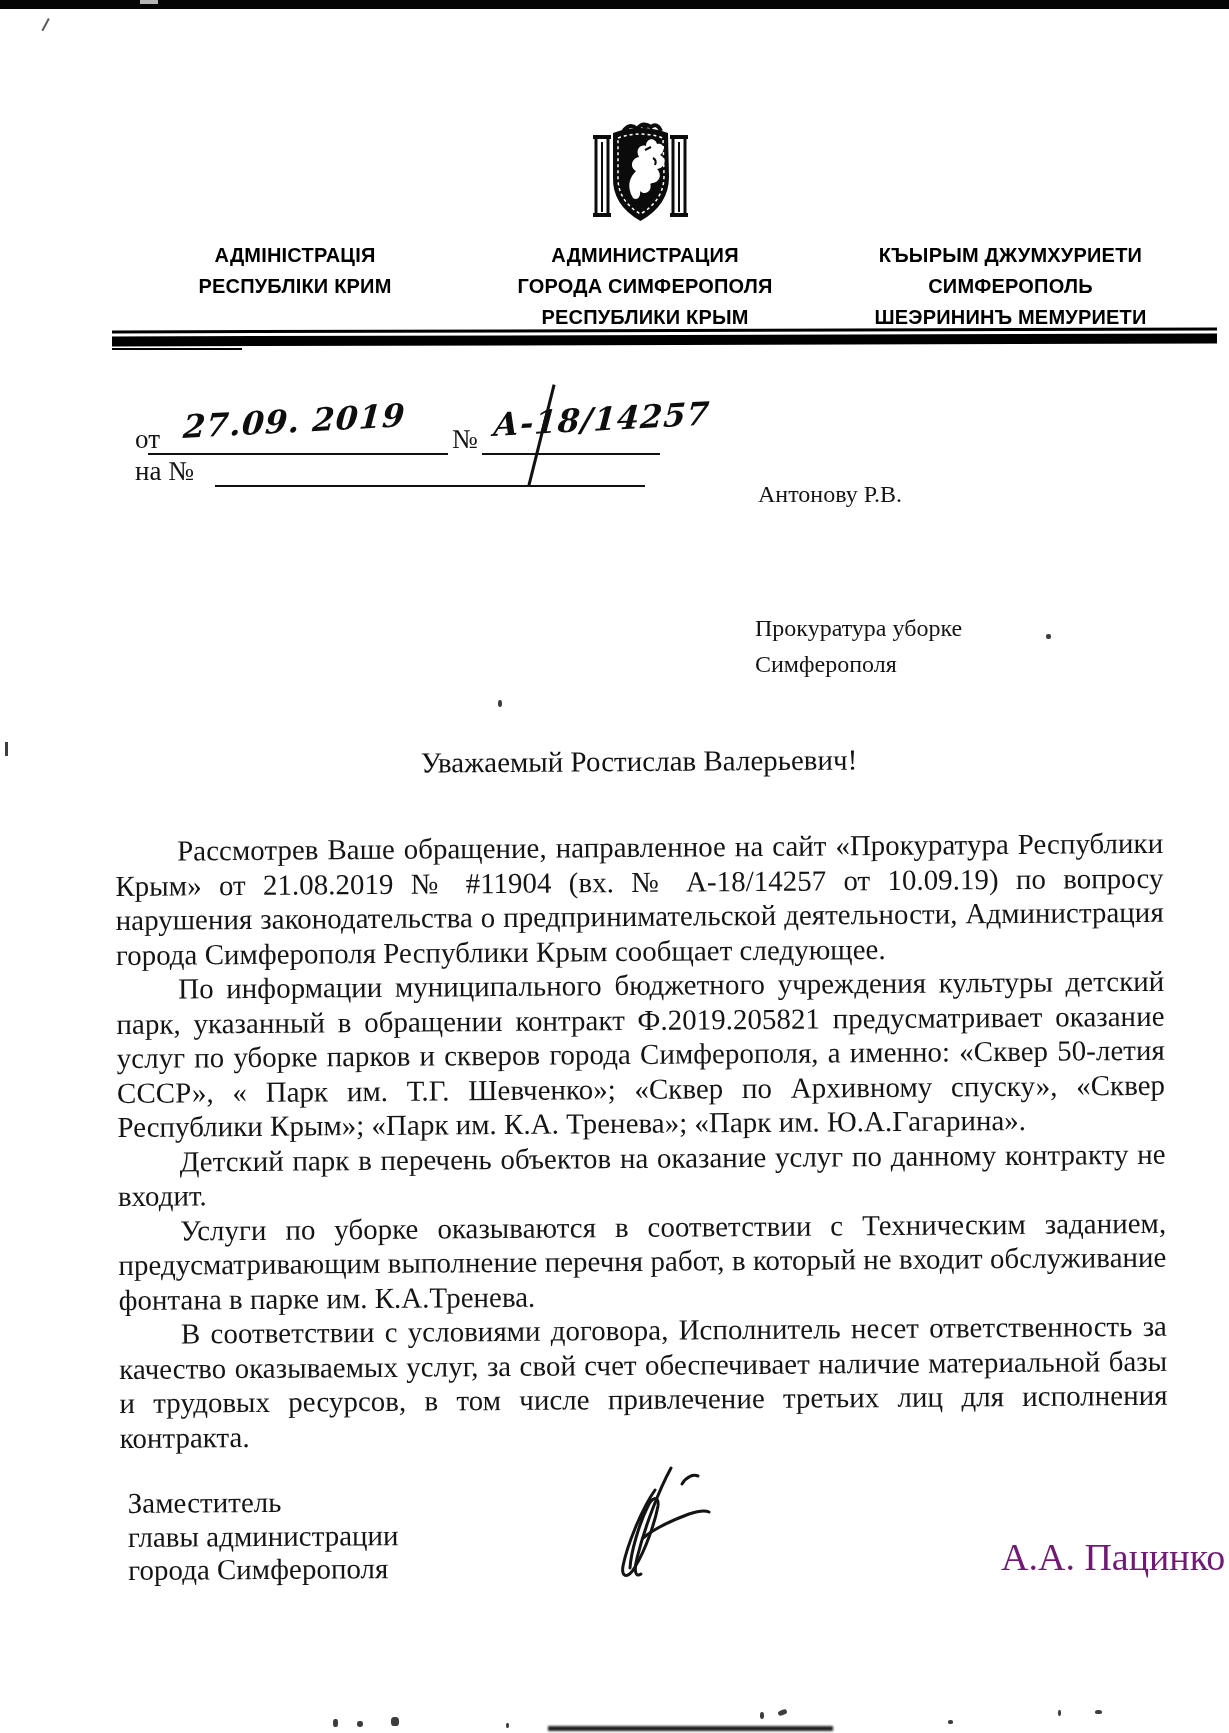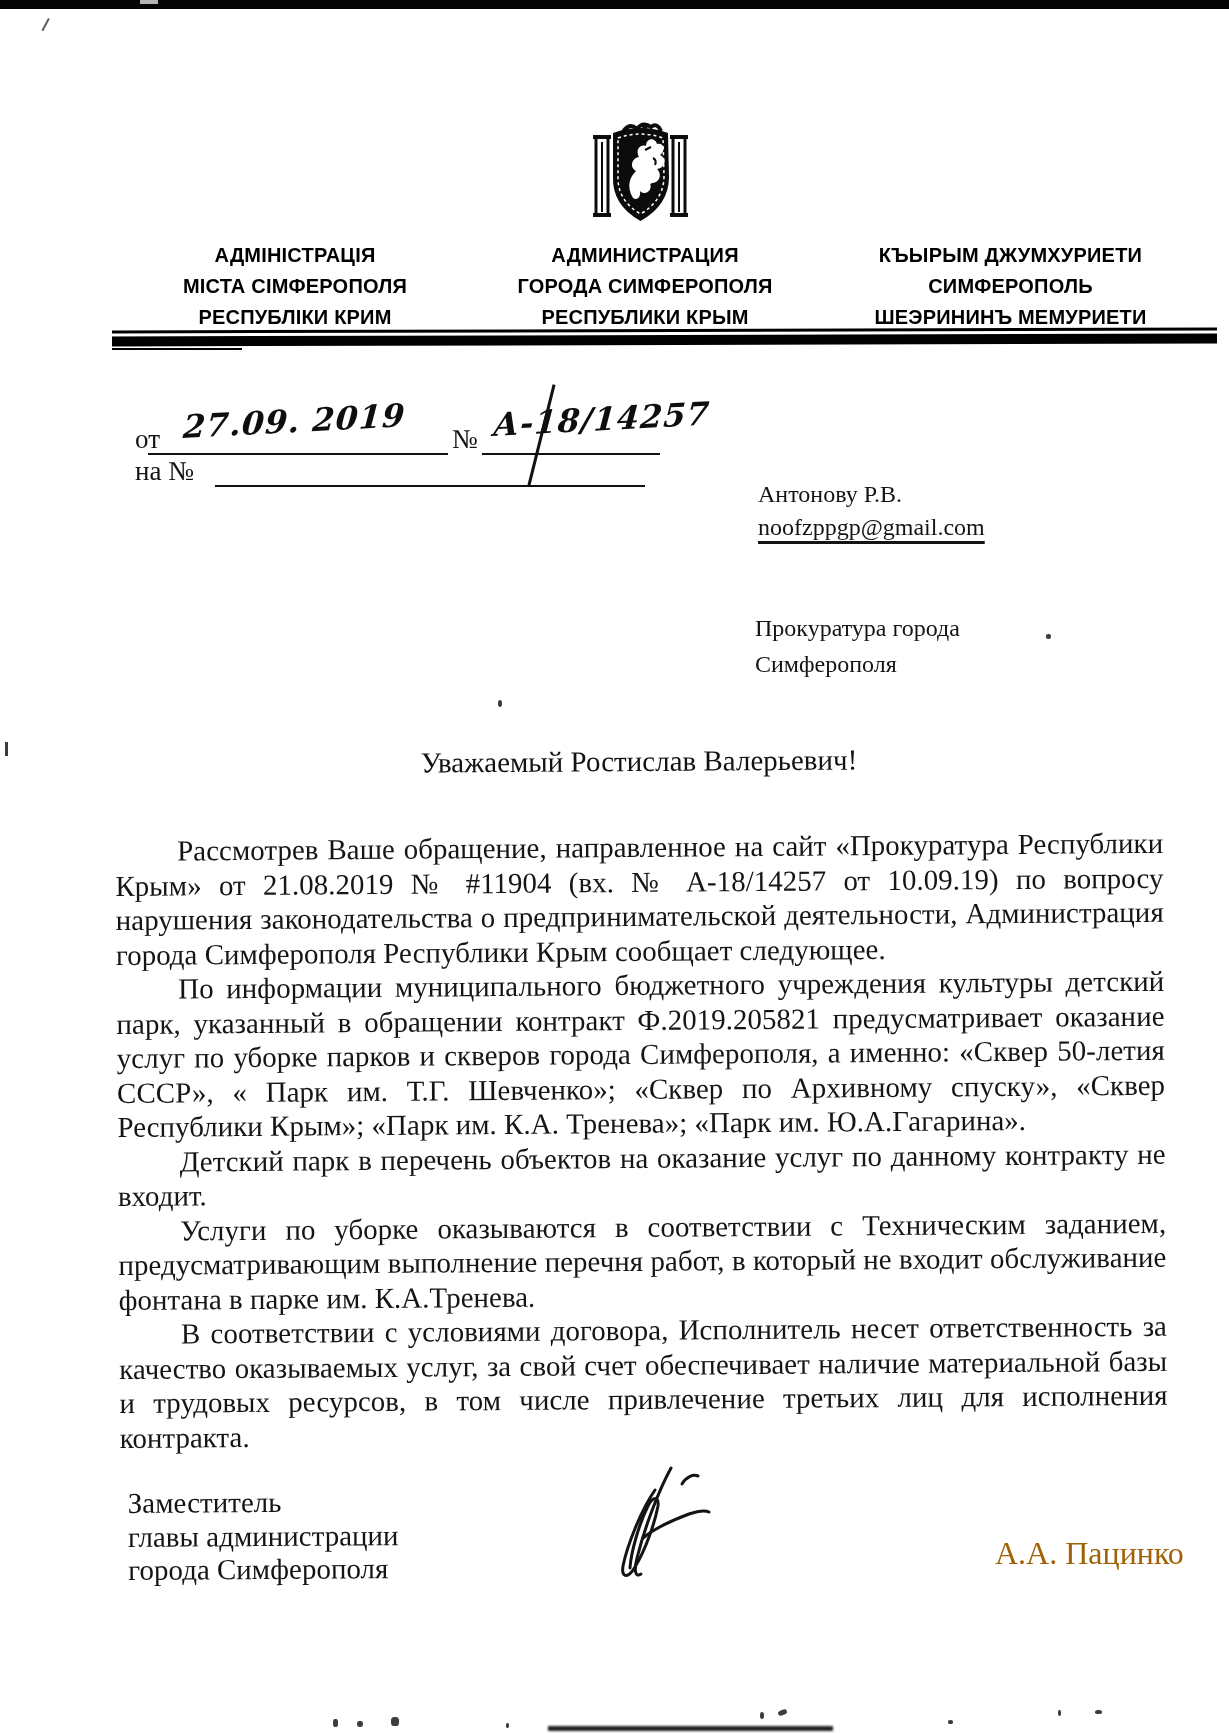--- a/index.html
+++ b/index.html
@@ -92,7 +92,6 @@
 
   <div class="abs letterhead-col" style="left:125px; top:240px; width:340px;">
     <div>АДМІНІСТРАЦІЯ</div>
-    <div>МІСТА СІМФЕРОПОЛЯ</div>
     <div>РЕСПУБЛІКИ КРИМ</div>
   </div>
   <div class="abs letterhead-col" style="left:460px; top:240px; width:370px;">

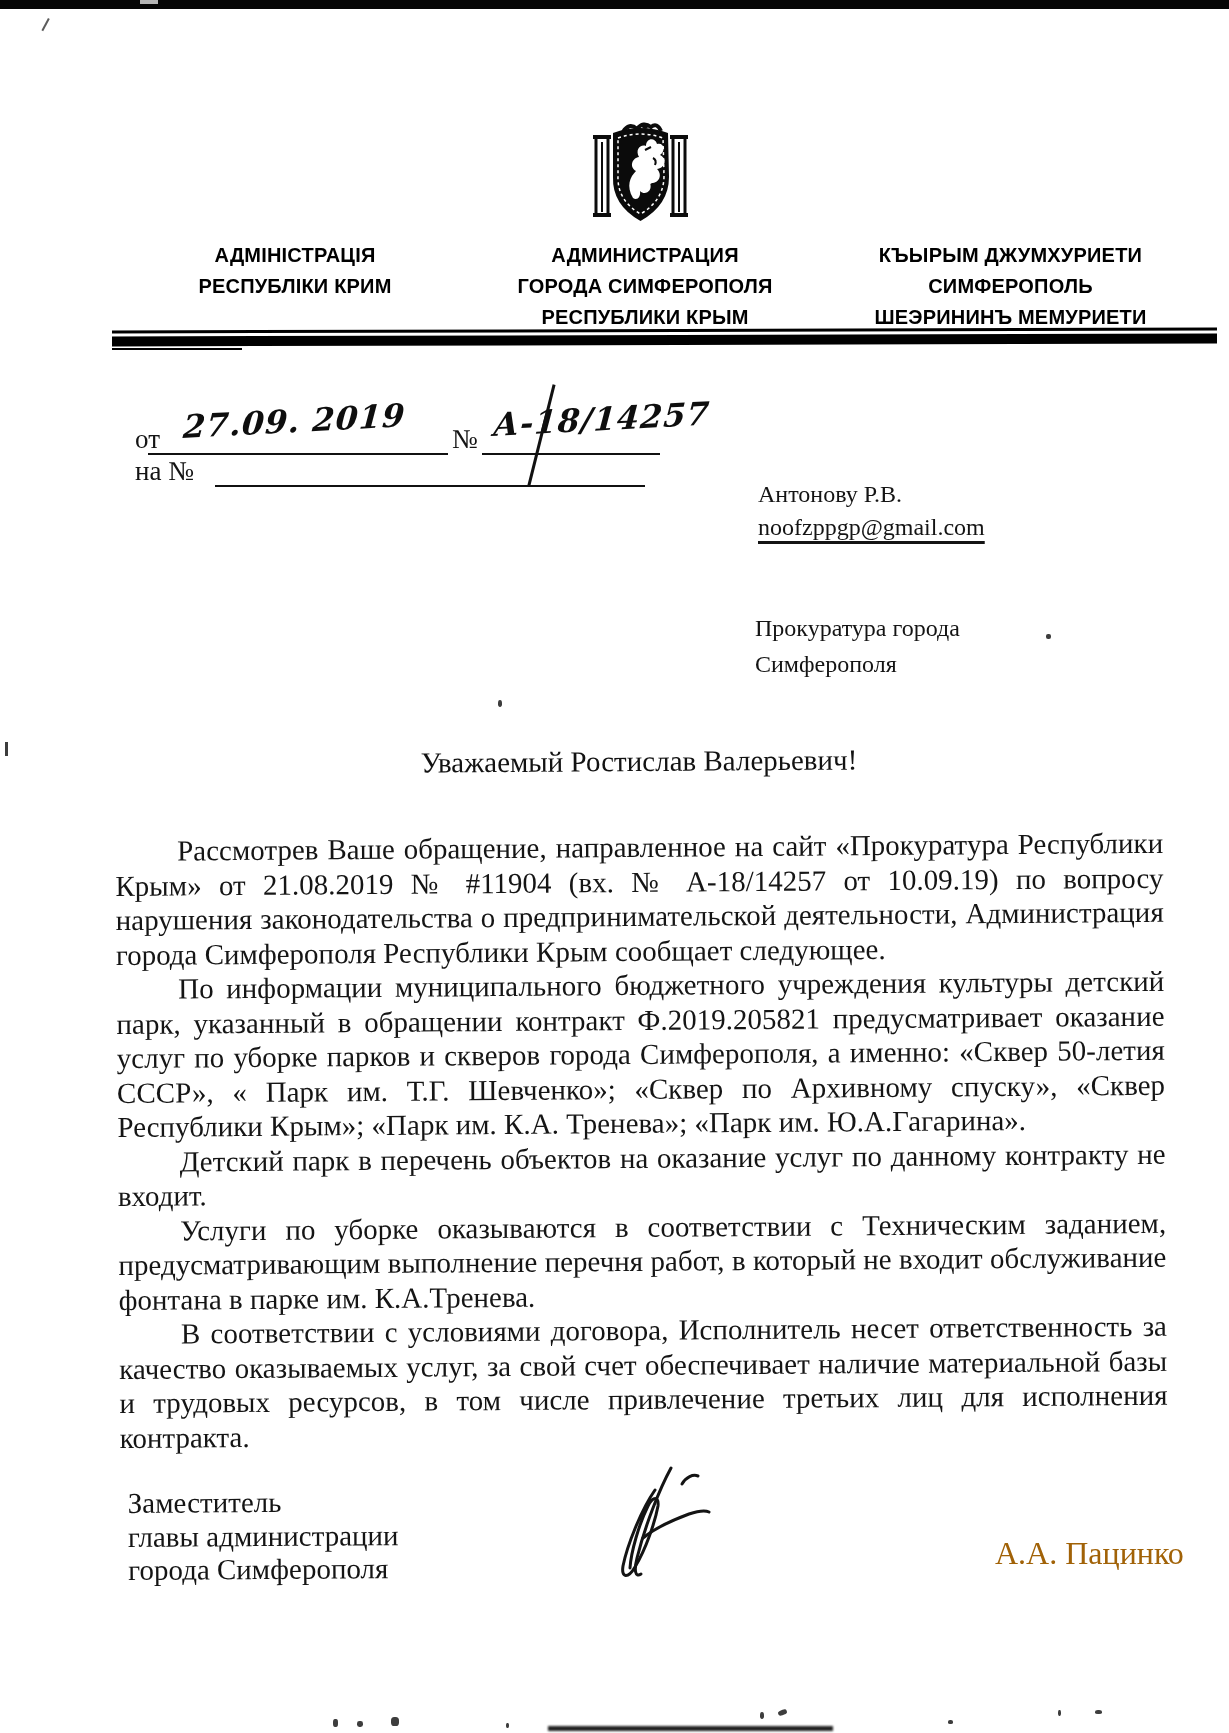--- a/index.html
+++ b/index.html
@@ -123,7 +123,6 @@
   <div class="abs u-line" style="left:215px; top:458px; width:430px; height:27px;"></div>
 
   <div class="abs recipient-text" style="left:758px; top:478px;">Антонову Р.В.</div>
-  <div class="abs recipient-text email" style="left:758px; top:511px;">noofzppgp@gmail.com</div>
   <div class="abs recipient-text" style="left:755px; top:612px;">Прокуратура города</div>
   <div class="abs recipient-text" style="left:755px; top:648px;">Симферополя</div>
   <div class="abs noise" style="left:1046px; top:634px; width:5px; height:5px;"></div>

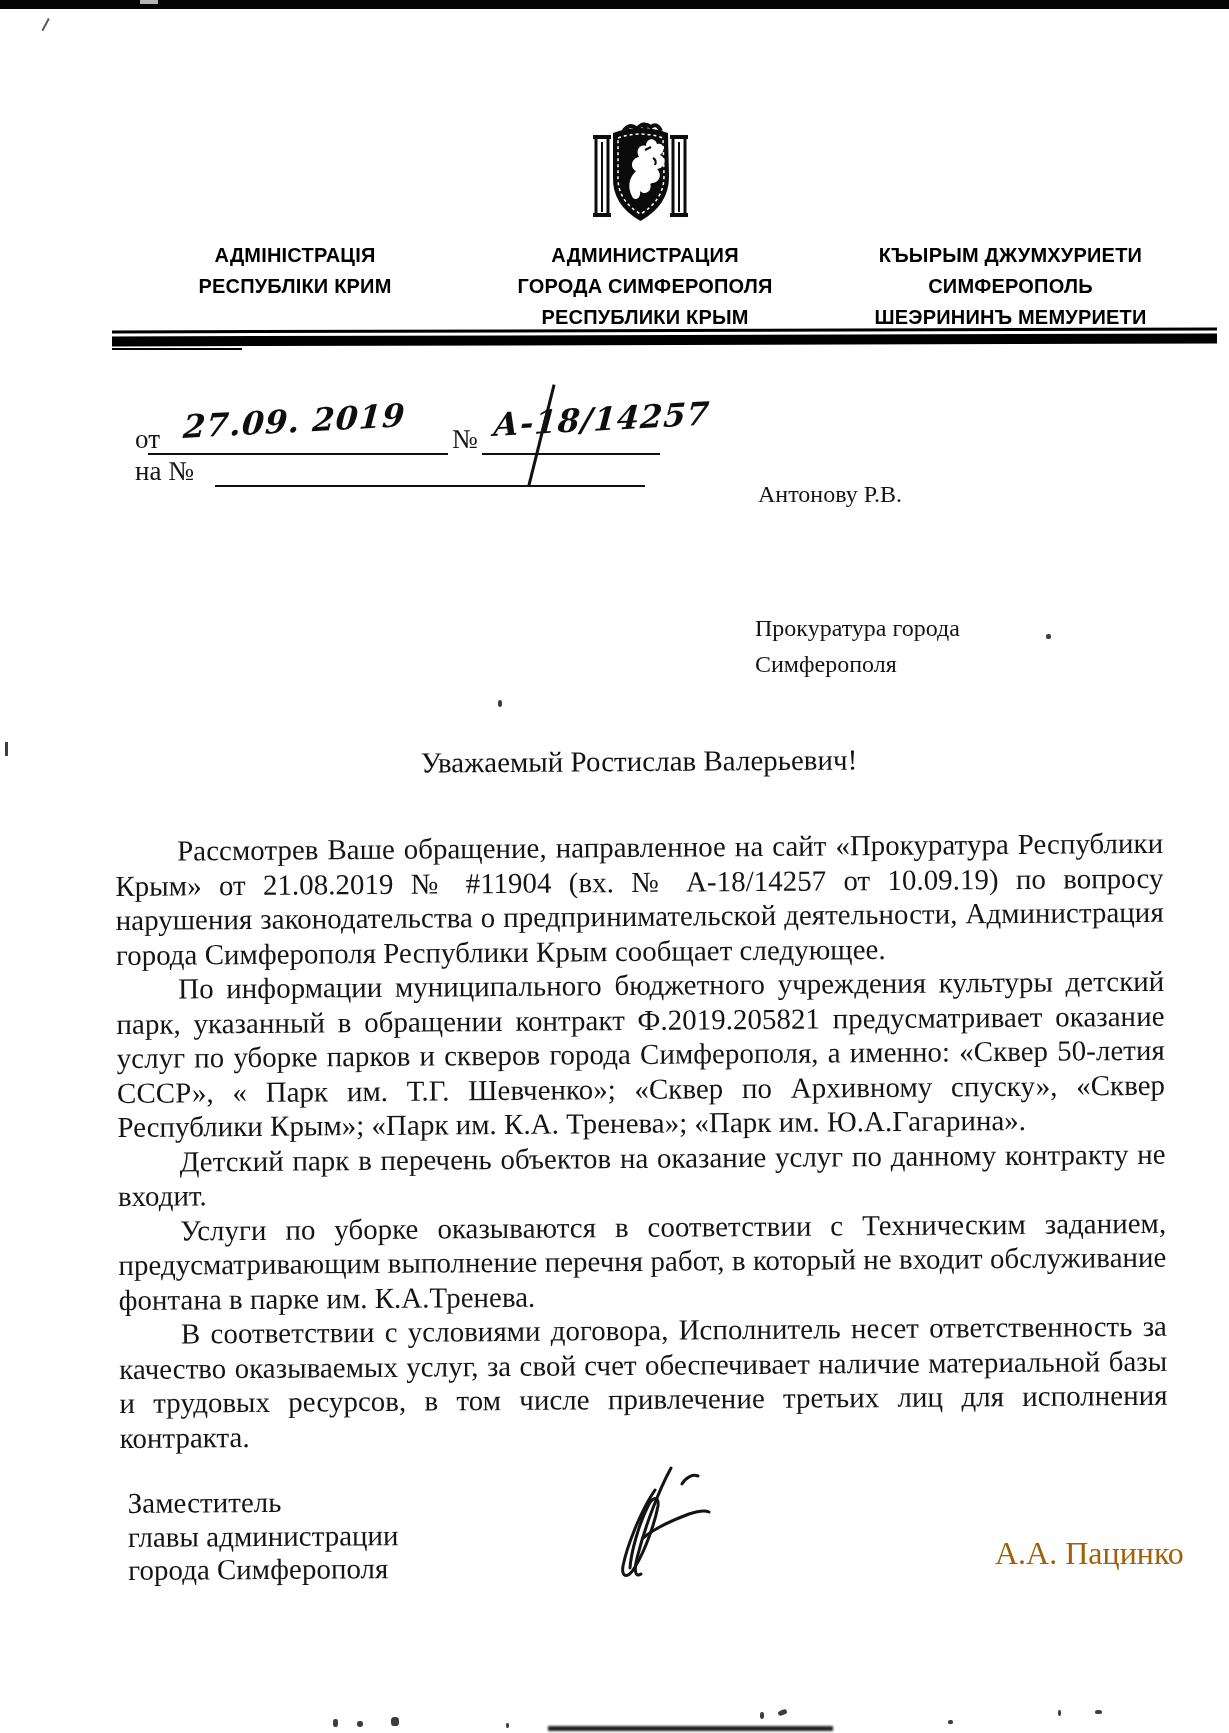--- a/index.html
+++ b/index.html
@@ -123,7 +123,7 @@
   <div class="abs u-line" style="left:215px; top:458px; width:430px; height:27px;"></div>
 
   <div class="abs recipient-text" style="left:758px; top:478px;">Антонову Р.В.</div>
-  <div class="abs recipient-text" style="left:755px; top:612px;">Прокуратура города</div>
+  <div class="abs recipient-text" style="left:755px; top:612px;">Прокуратура уборке</div>
   <div class="abs recipient-text" style="left:755px; top:648px;">Симферополя</div>
   <div class="abs noise" style="left:1046px; top:634px; width:5px; height:5px;"></div>
 

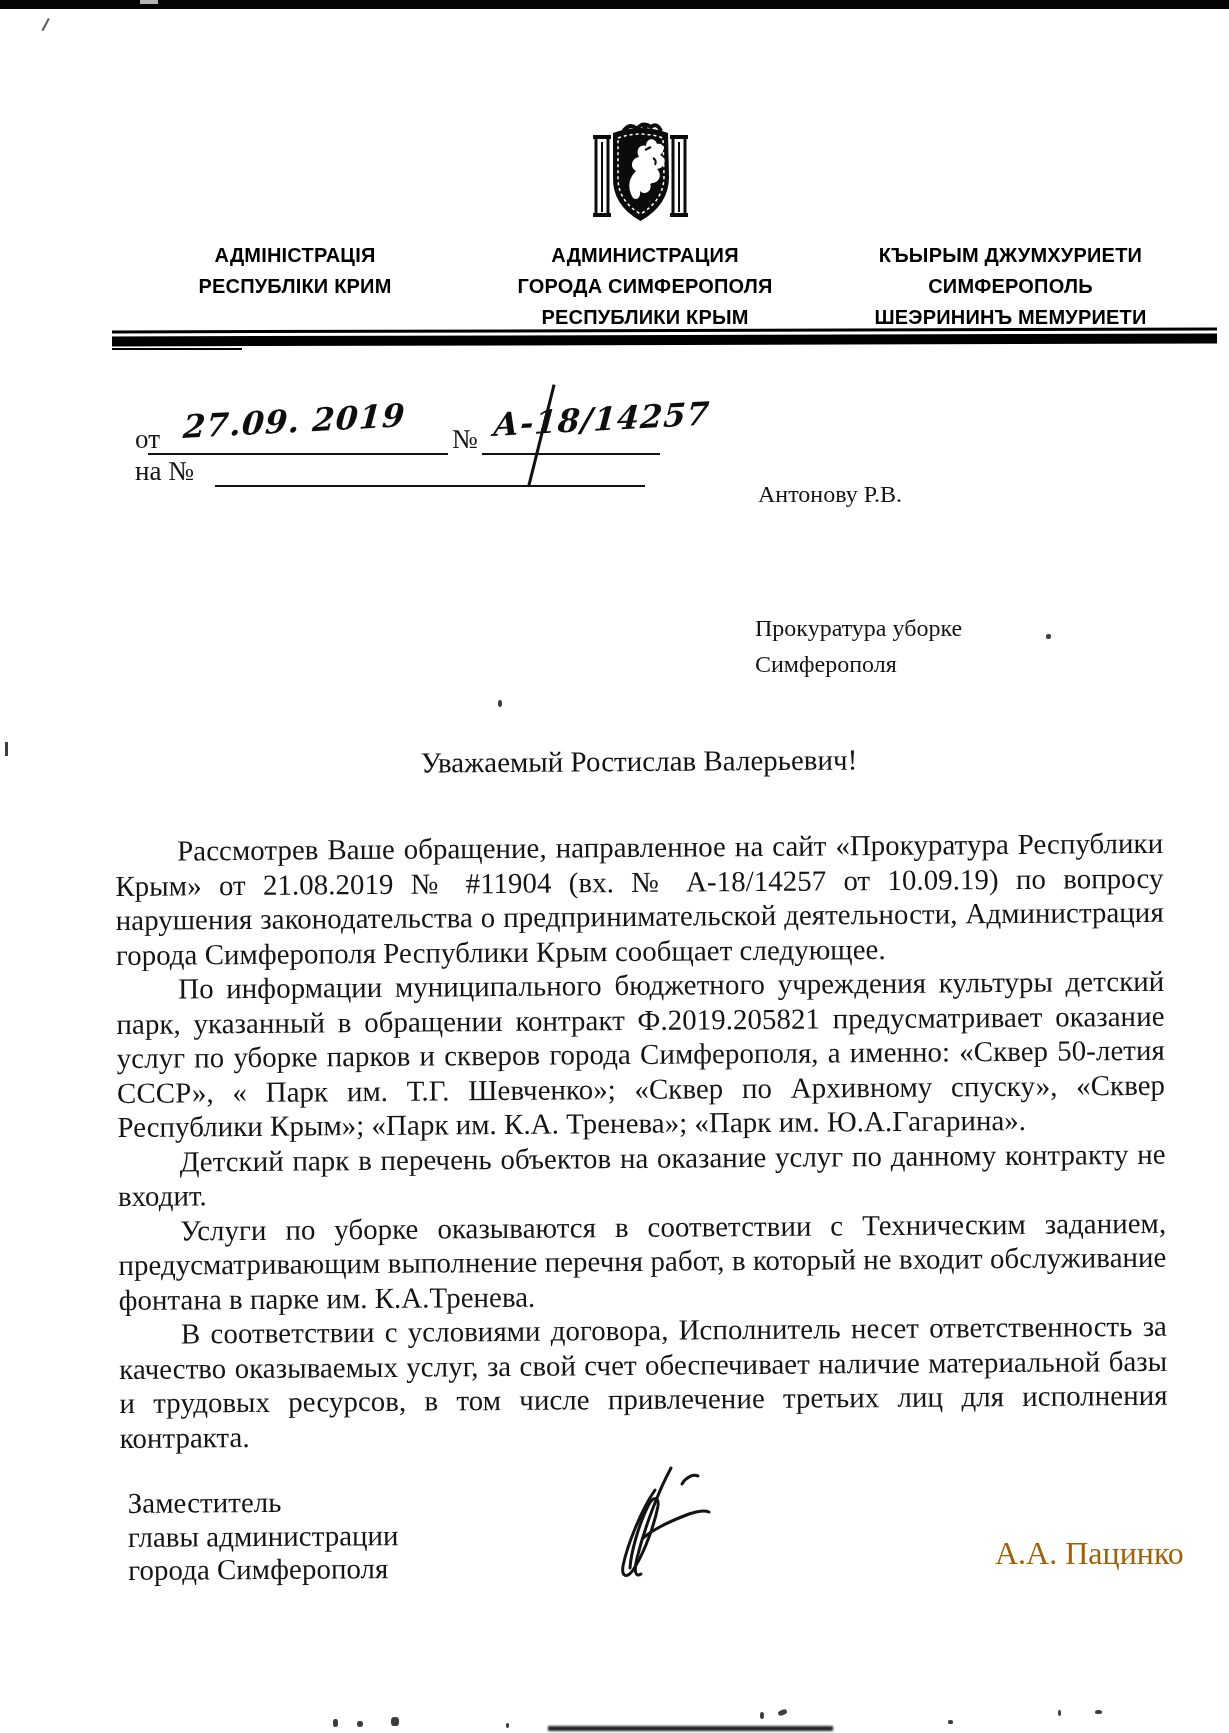--- a/index.html
+++ b/index.html
@@ -53,7 +53,7 @@
 
   
   .sig-title { font-size:29px; line-height:33.5px; color:#141414; white-space:nowrap; }
-  .sig-name  { font-size:32px; color:#a16207; white-space:nowrap; }
+  .sig-name  { font-size:38px; color:#701a75; white-space:nowrap;margin-left:6px; }
 </style>
 </head>
 <body>

